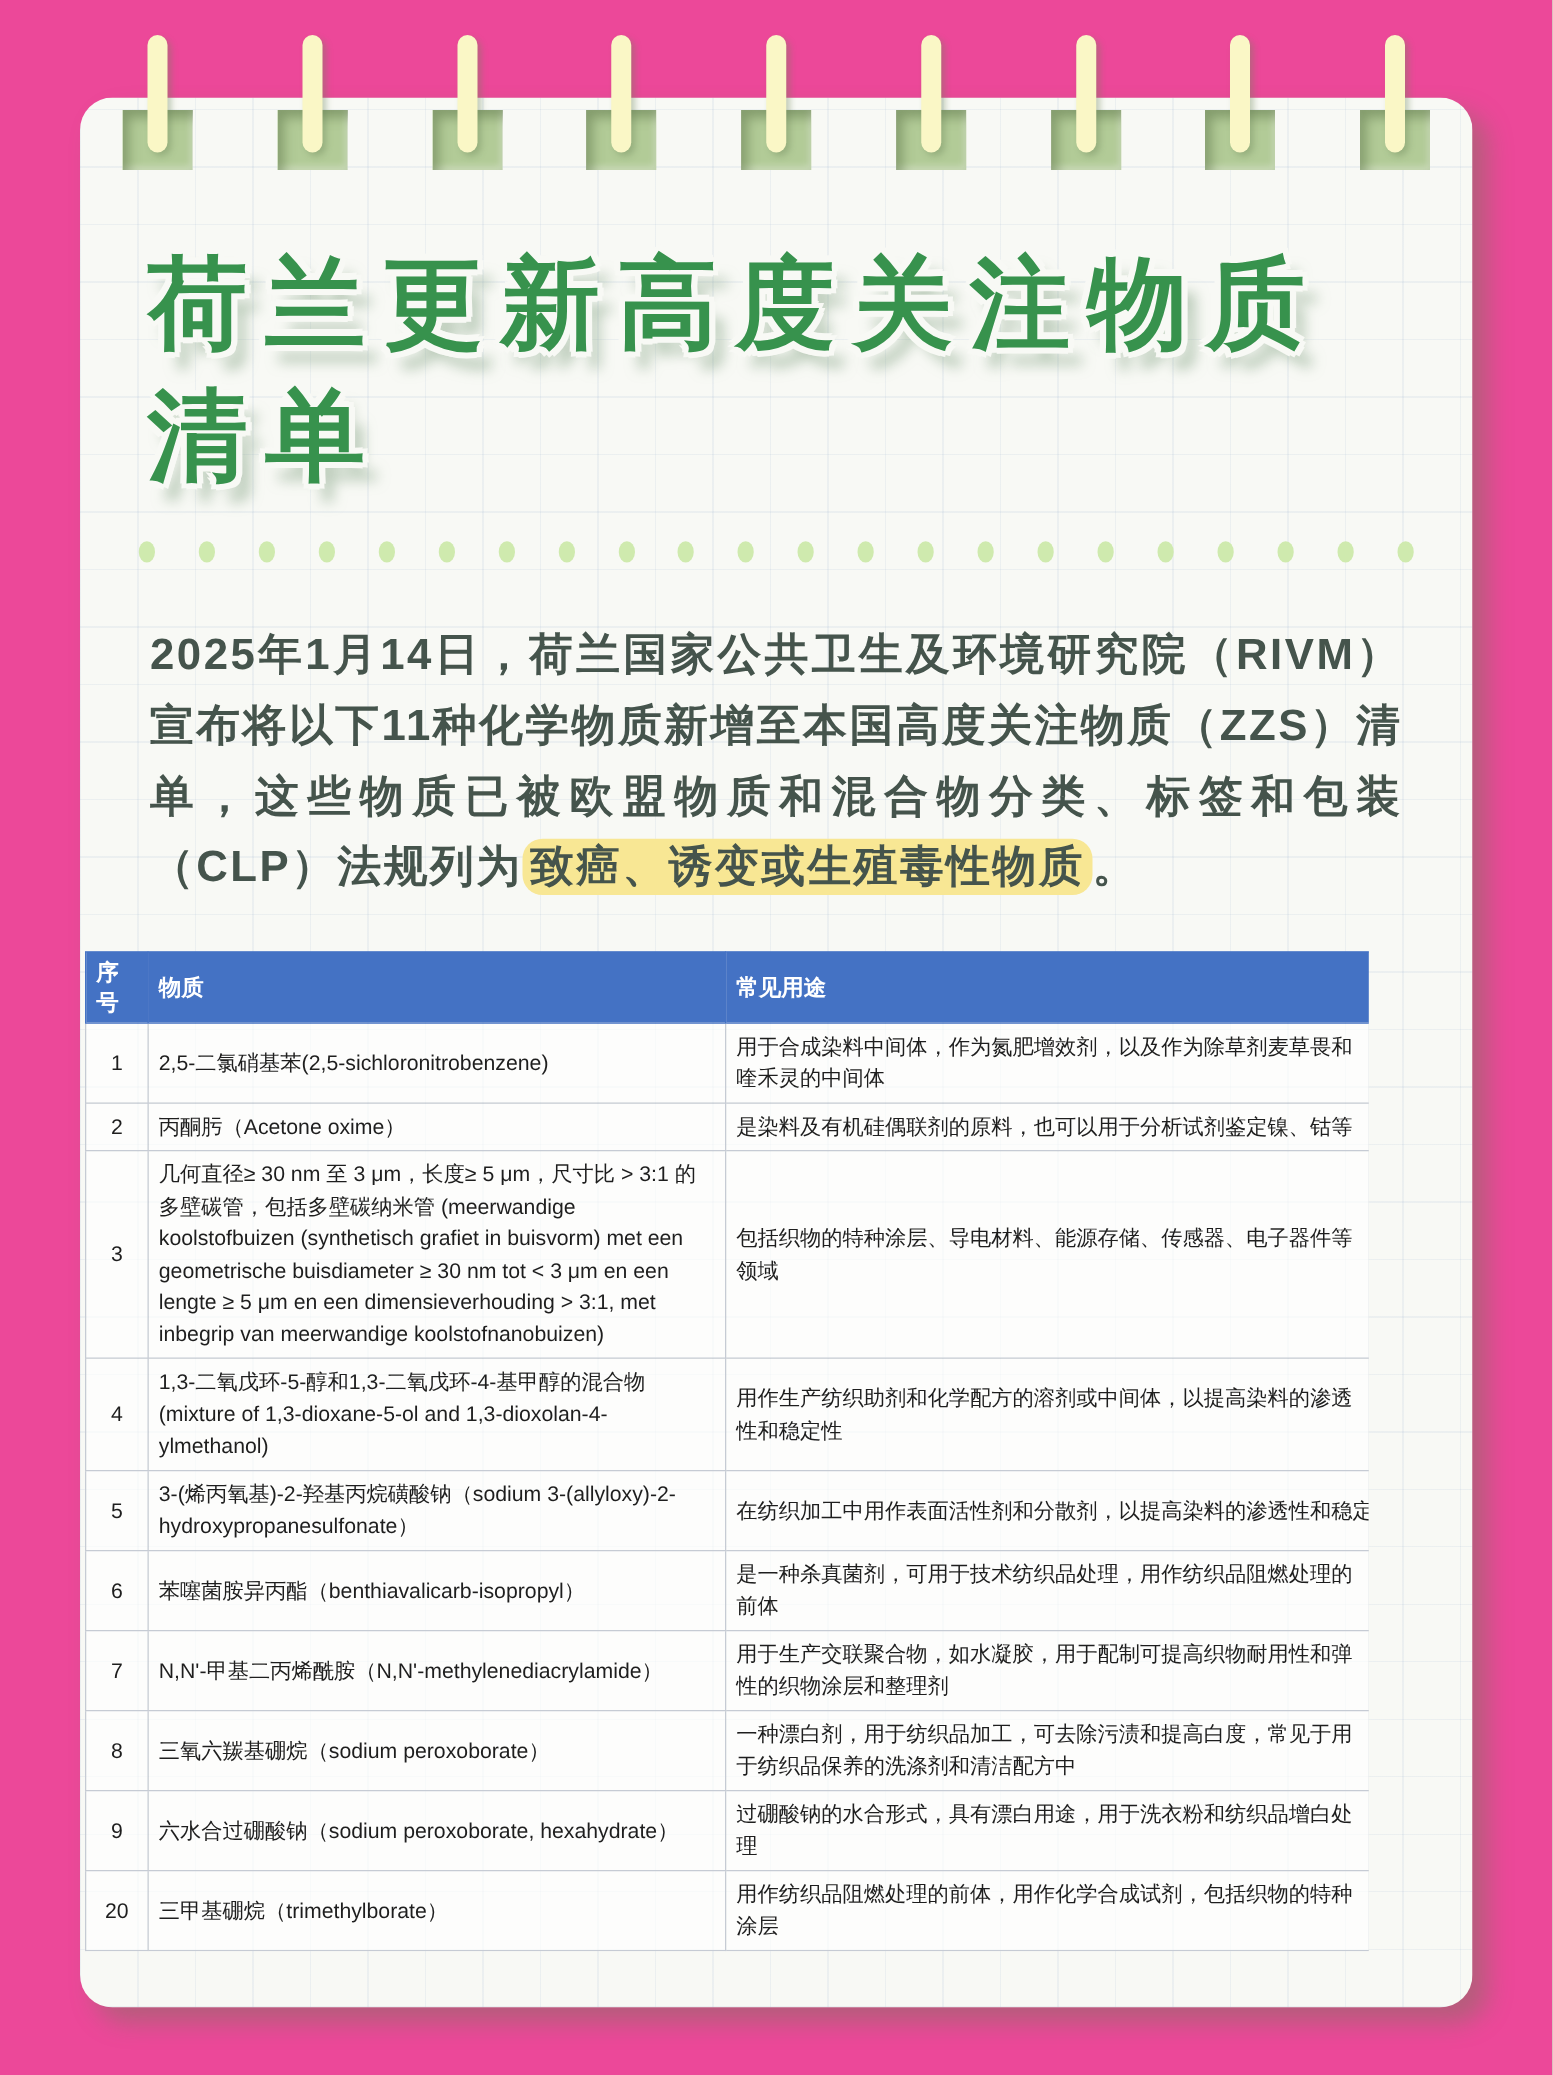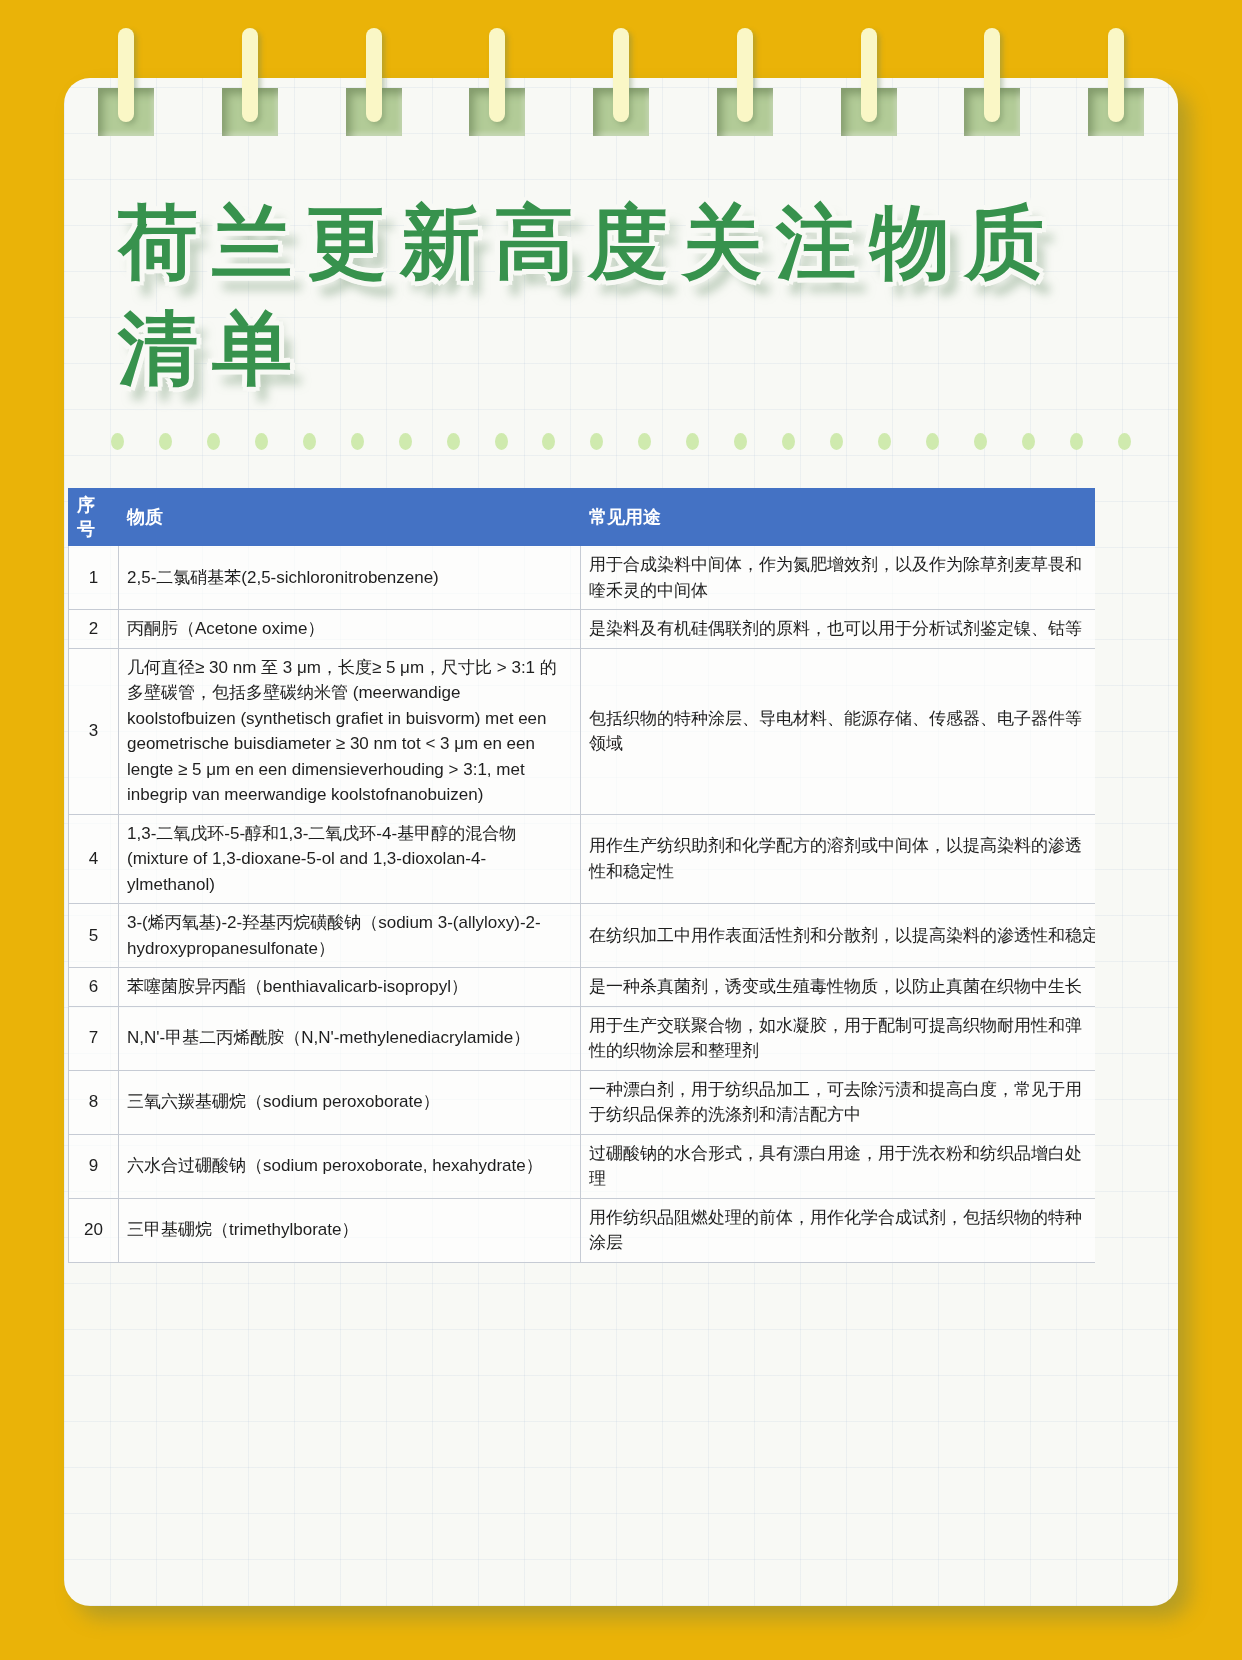--- a/index.html
+++ b/index.html
@@ -12,7 +12,7 @@
     position: relative;
     width: 1242px;
     height: 1660px;
-    background: #eab308;
+    background: #ec4899;
     overflow: hidden;
   }
   

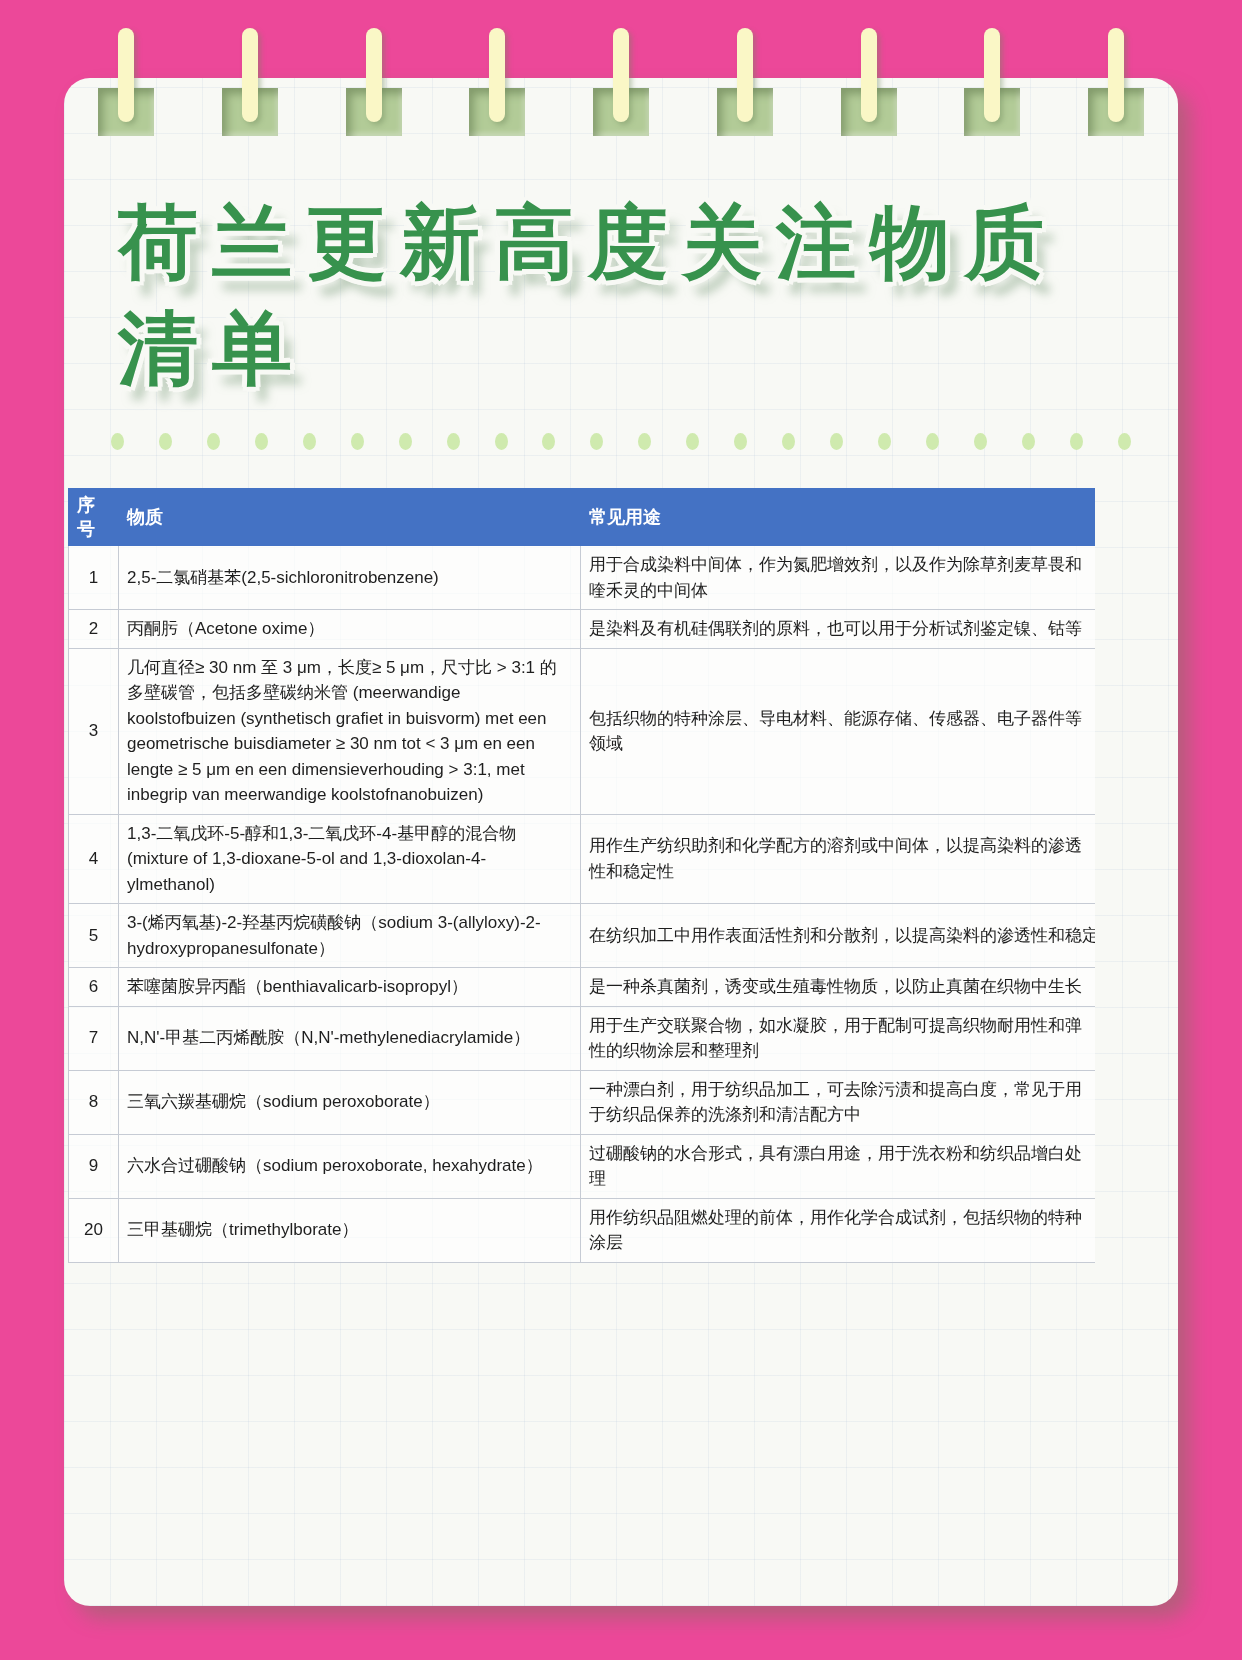--- a/index.html
+++ b/index.html
@@ -203,6 +203,7 @@
         <span class="dot"></span>
       </div>
 
+    <p class="intro"><span>2025年1月14日，荷兰国家公共卫生及环境研究院（RIVM）宣布将以下11种化学物质新增至本国高度关注物质（ZZS）清单，这些物质已被欧盟物质和混合物分类、标签和包装（CLP）法规列为</span><mark>致癌、诱变或生殖毒性物质</mark><span>。</span></p>
 
     <div class="table-wrap">
       <table>

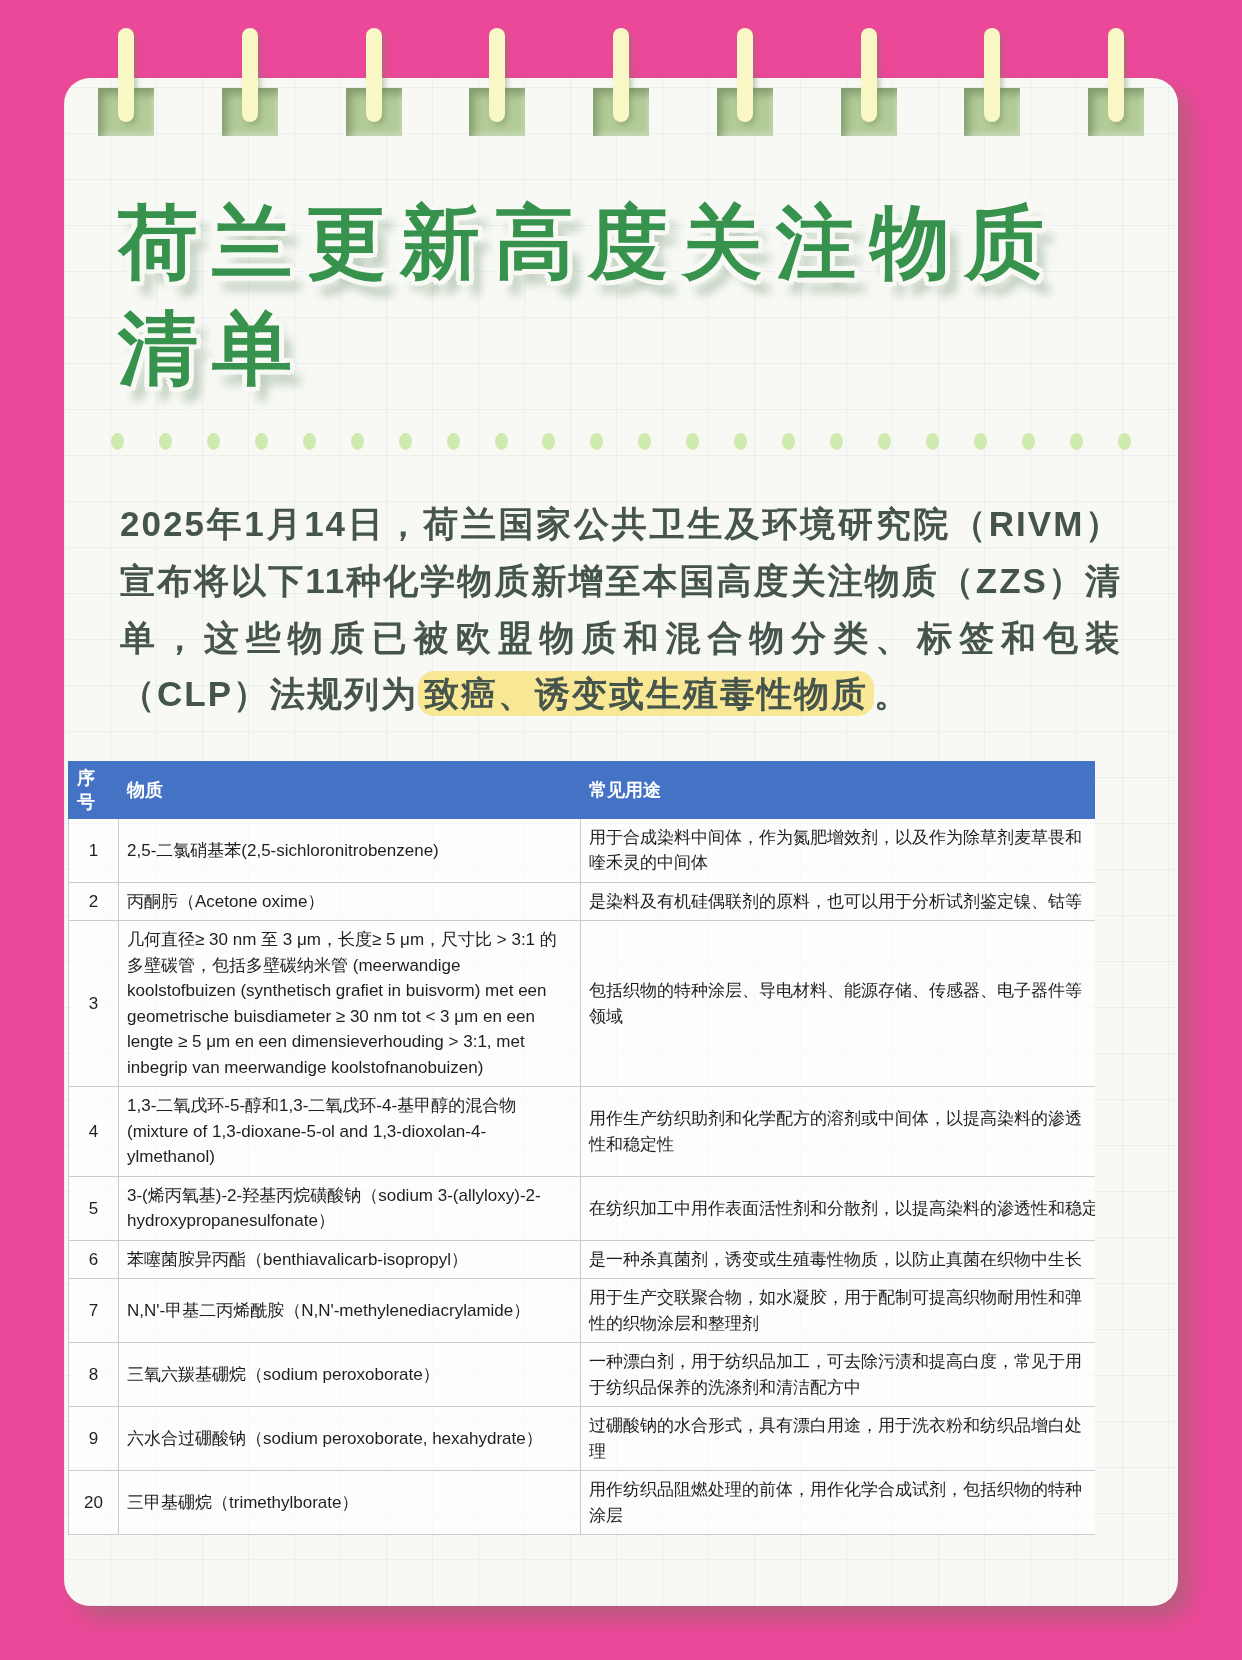--- a/index.html
+++ b/index.html
@@ -248,7 +248,7 @@
             <tr>
               <td>6</td>
               <td>苯噻菌胺异丙酯（benthiavalicarb-isopropyl）</td>
-              <td>是一种杀真菌剂，诱变或生殖毒性物质，以防止真菌在织物中生长</td>
+              <td>是一种杀真菌剂，可用于技术纺织品处理，用作纺织品阻燃处理的前体</td>
             </tr>
             <tr>
               <td>7</td>

